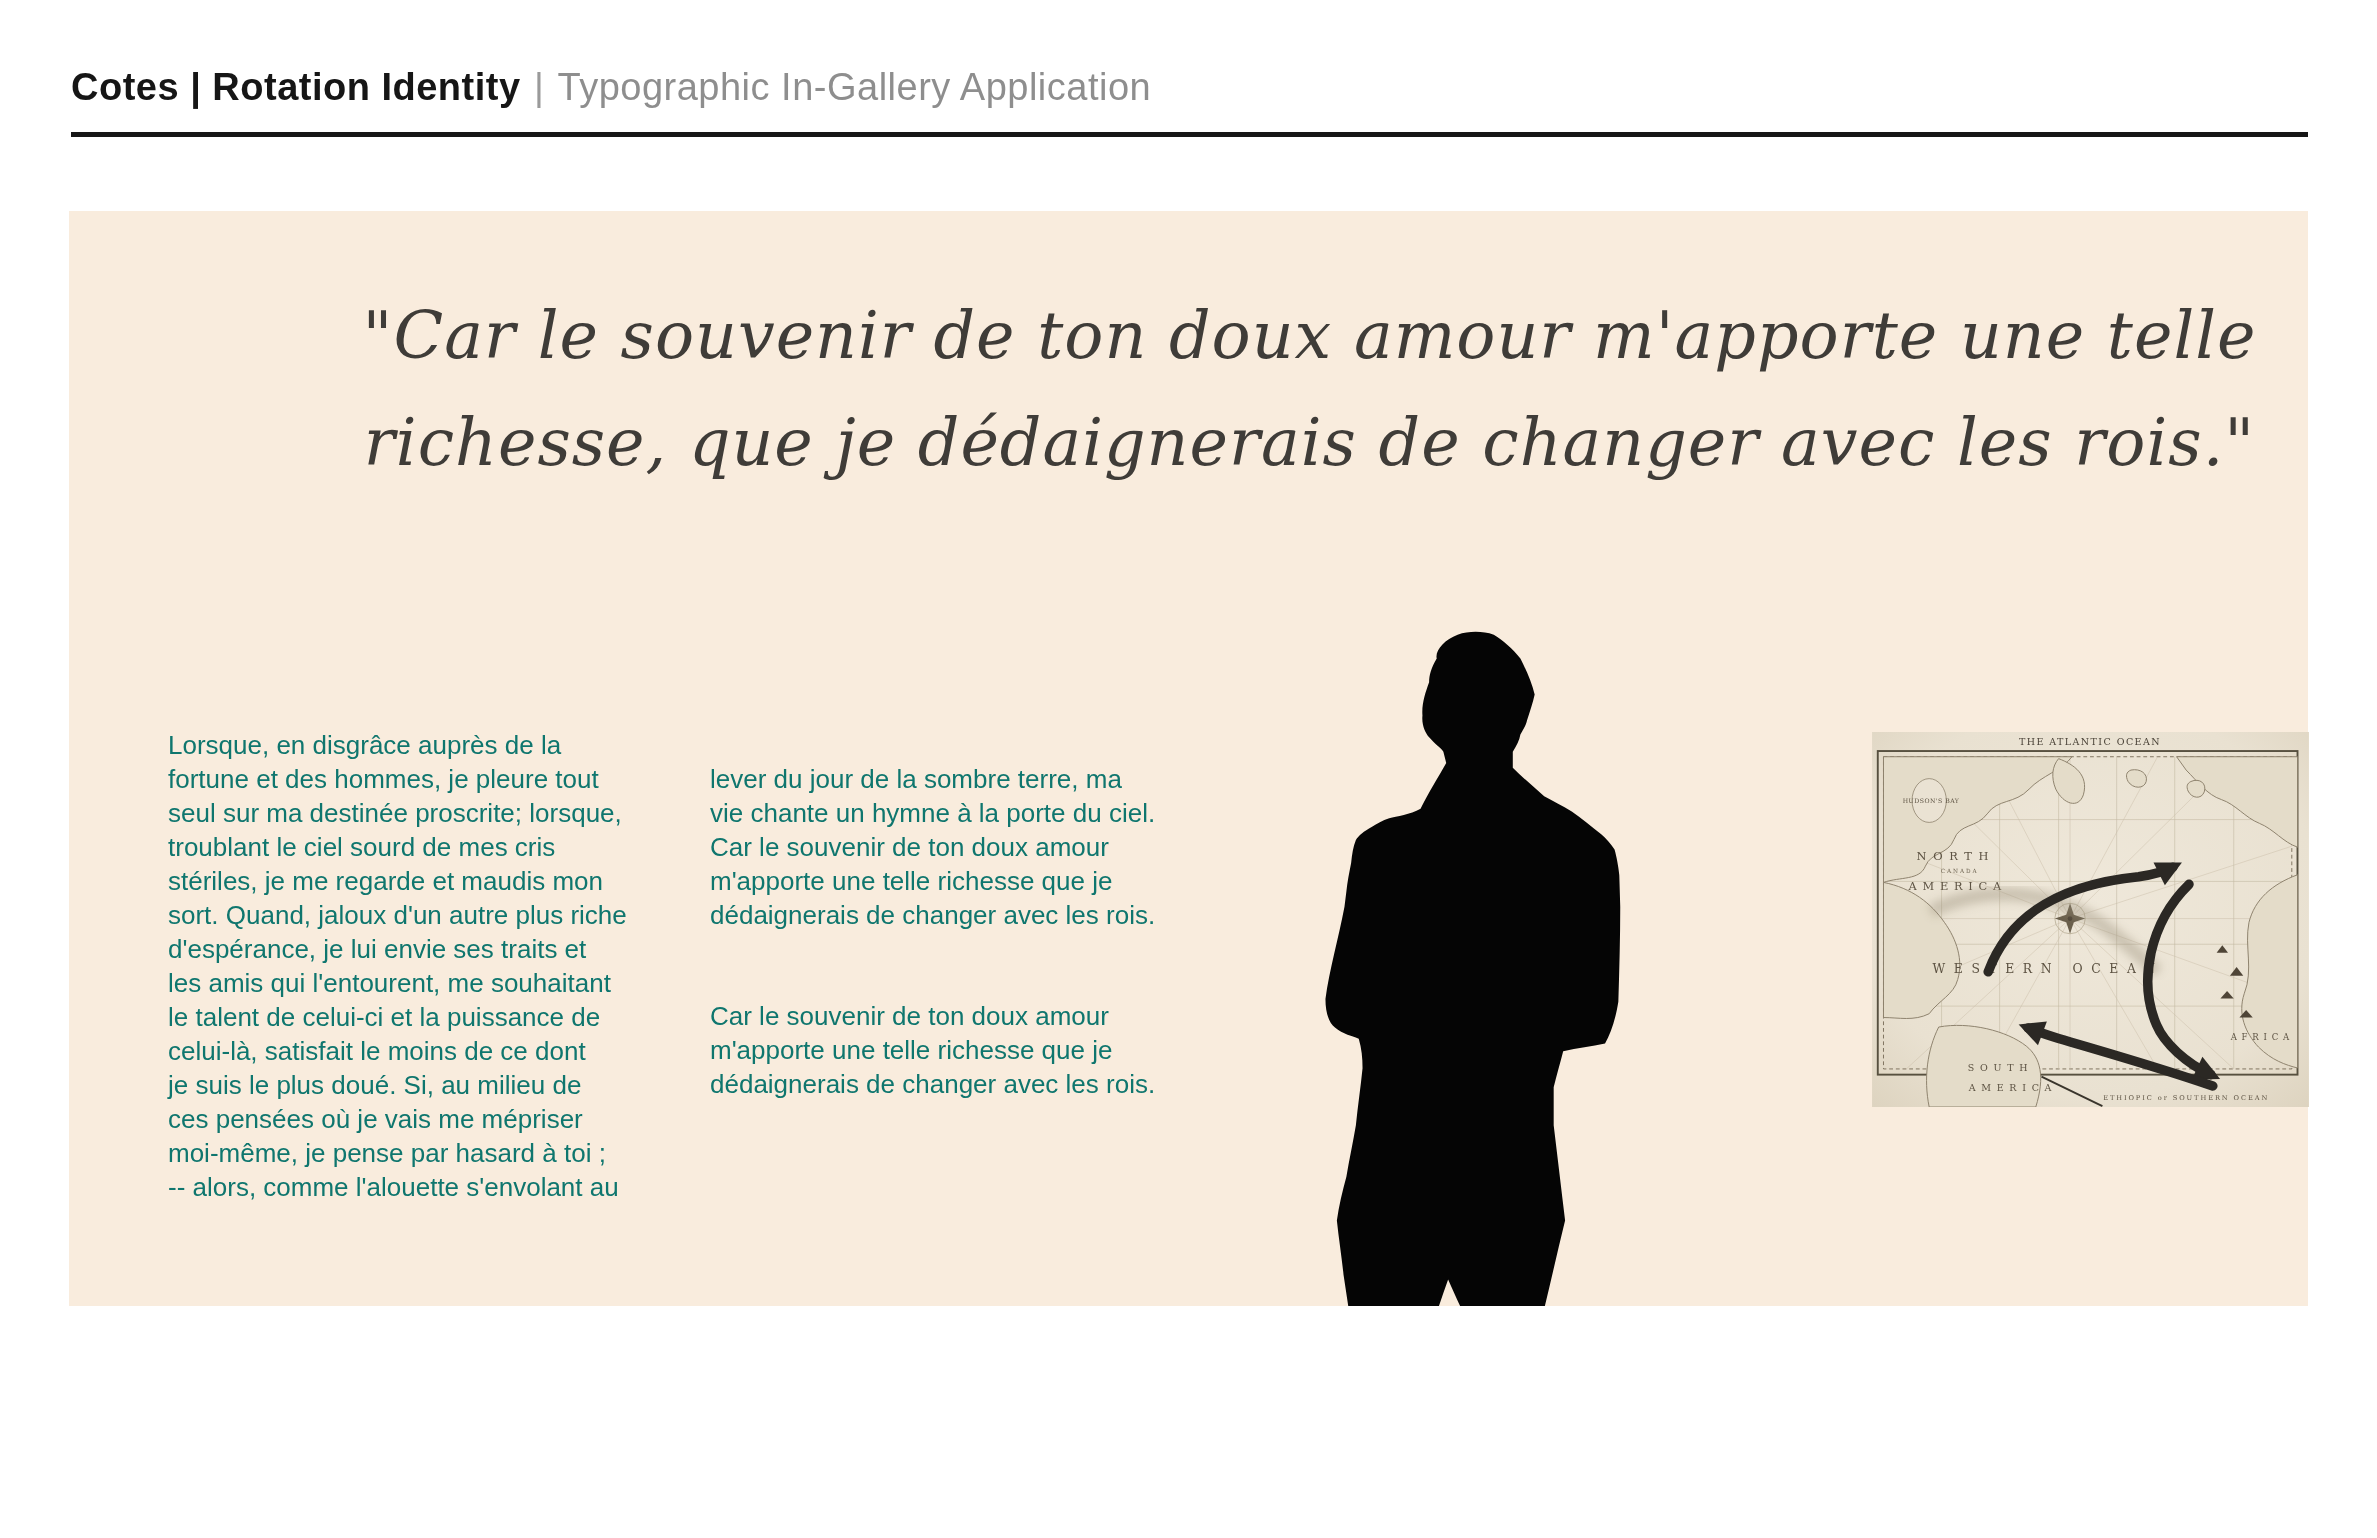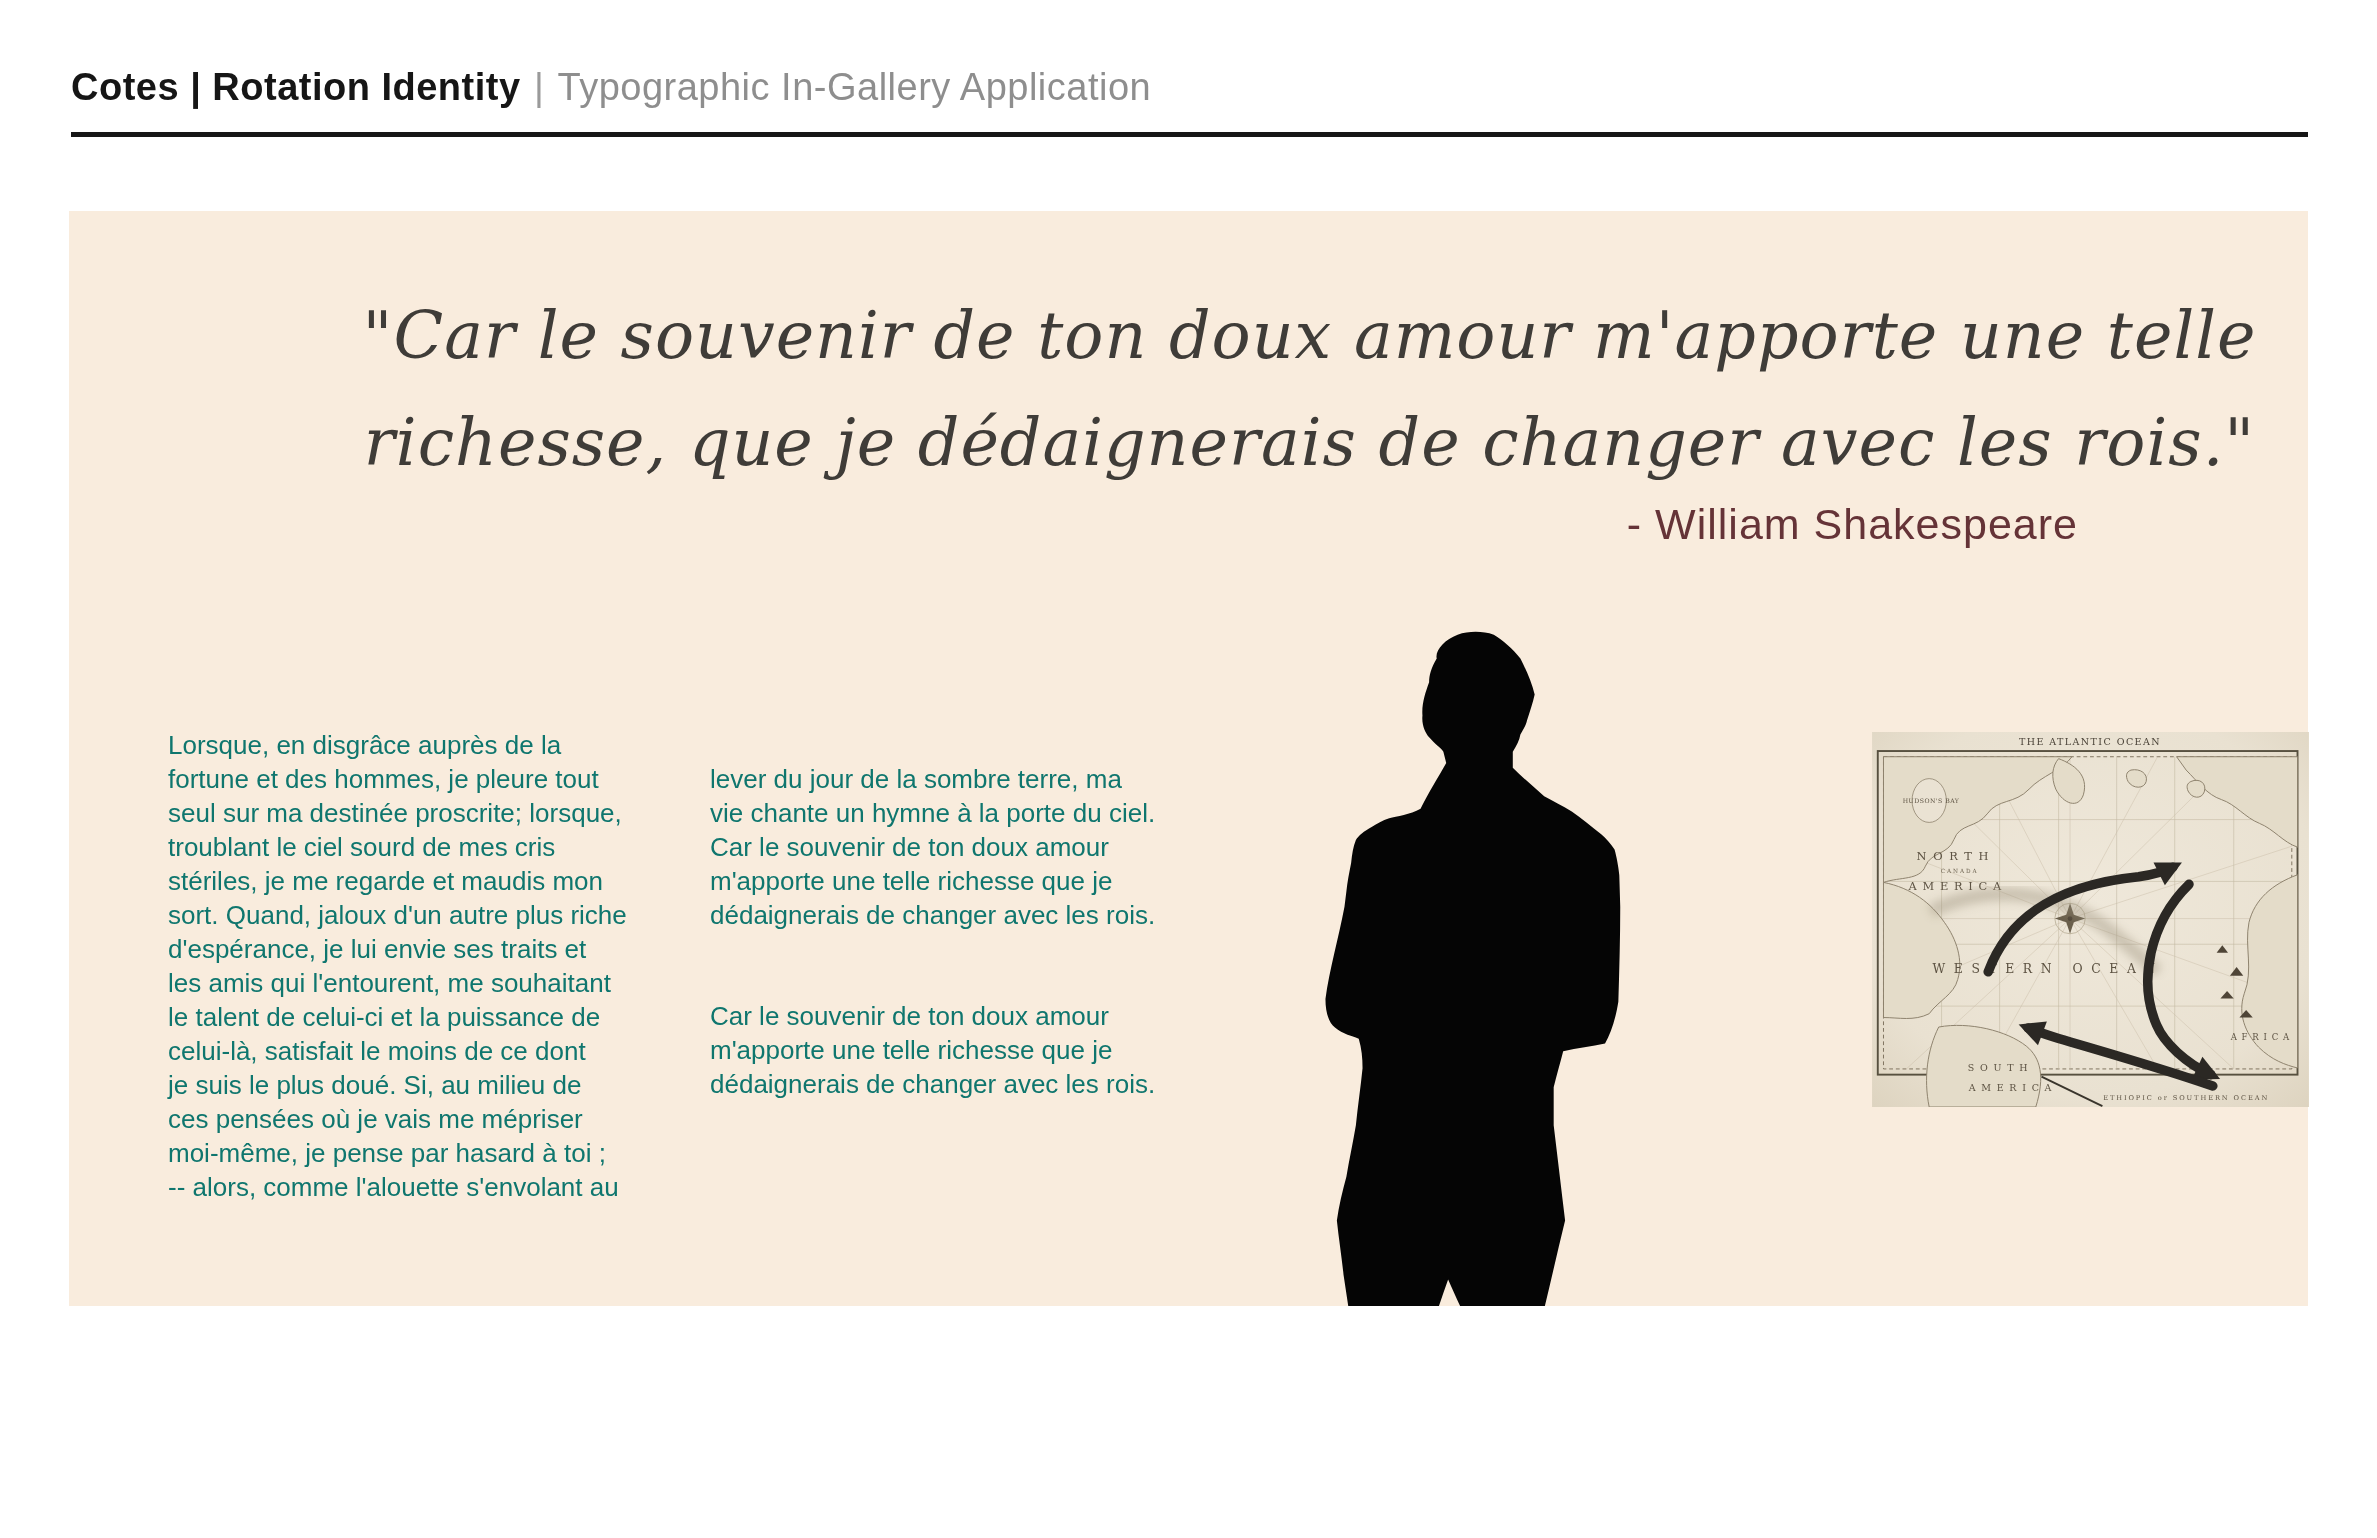--- a/index.html
+++ b/index.html
@@ -57,7 +57,6 @@
     <div>"Car le souvenir de ton doux amour m'apporte une telle</div>
     <div>richesse, que je dédaignerais de changer avec les rois."</div>
   </div>
-  <div class="attribution">- William Shakespeare</div>
 
 
   <div class="column col-left">Lorsque, en disgrâce auprès de la

